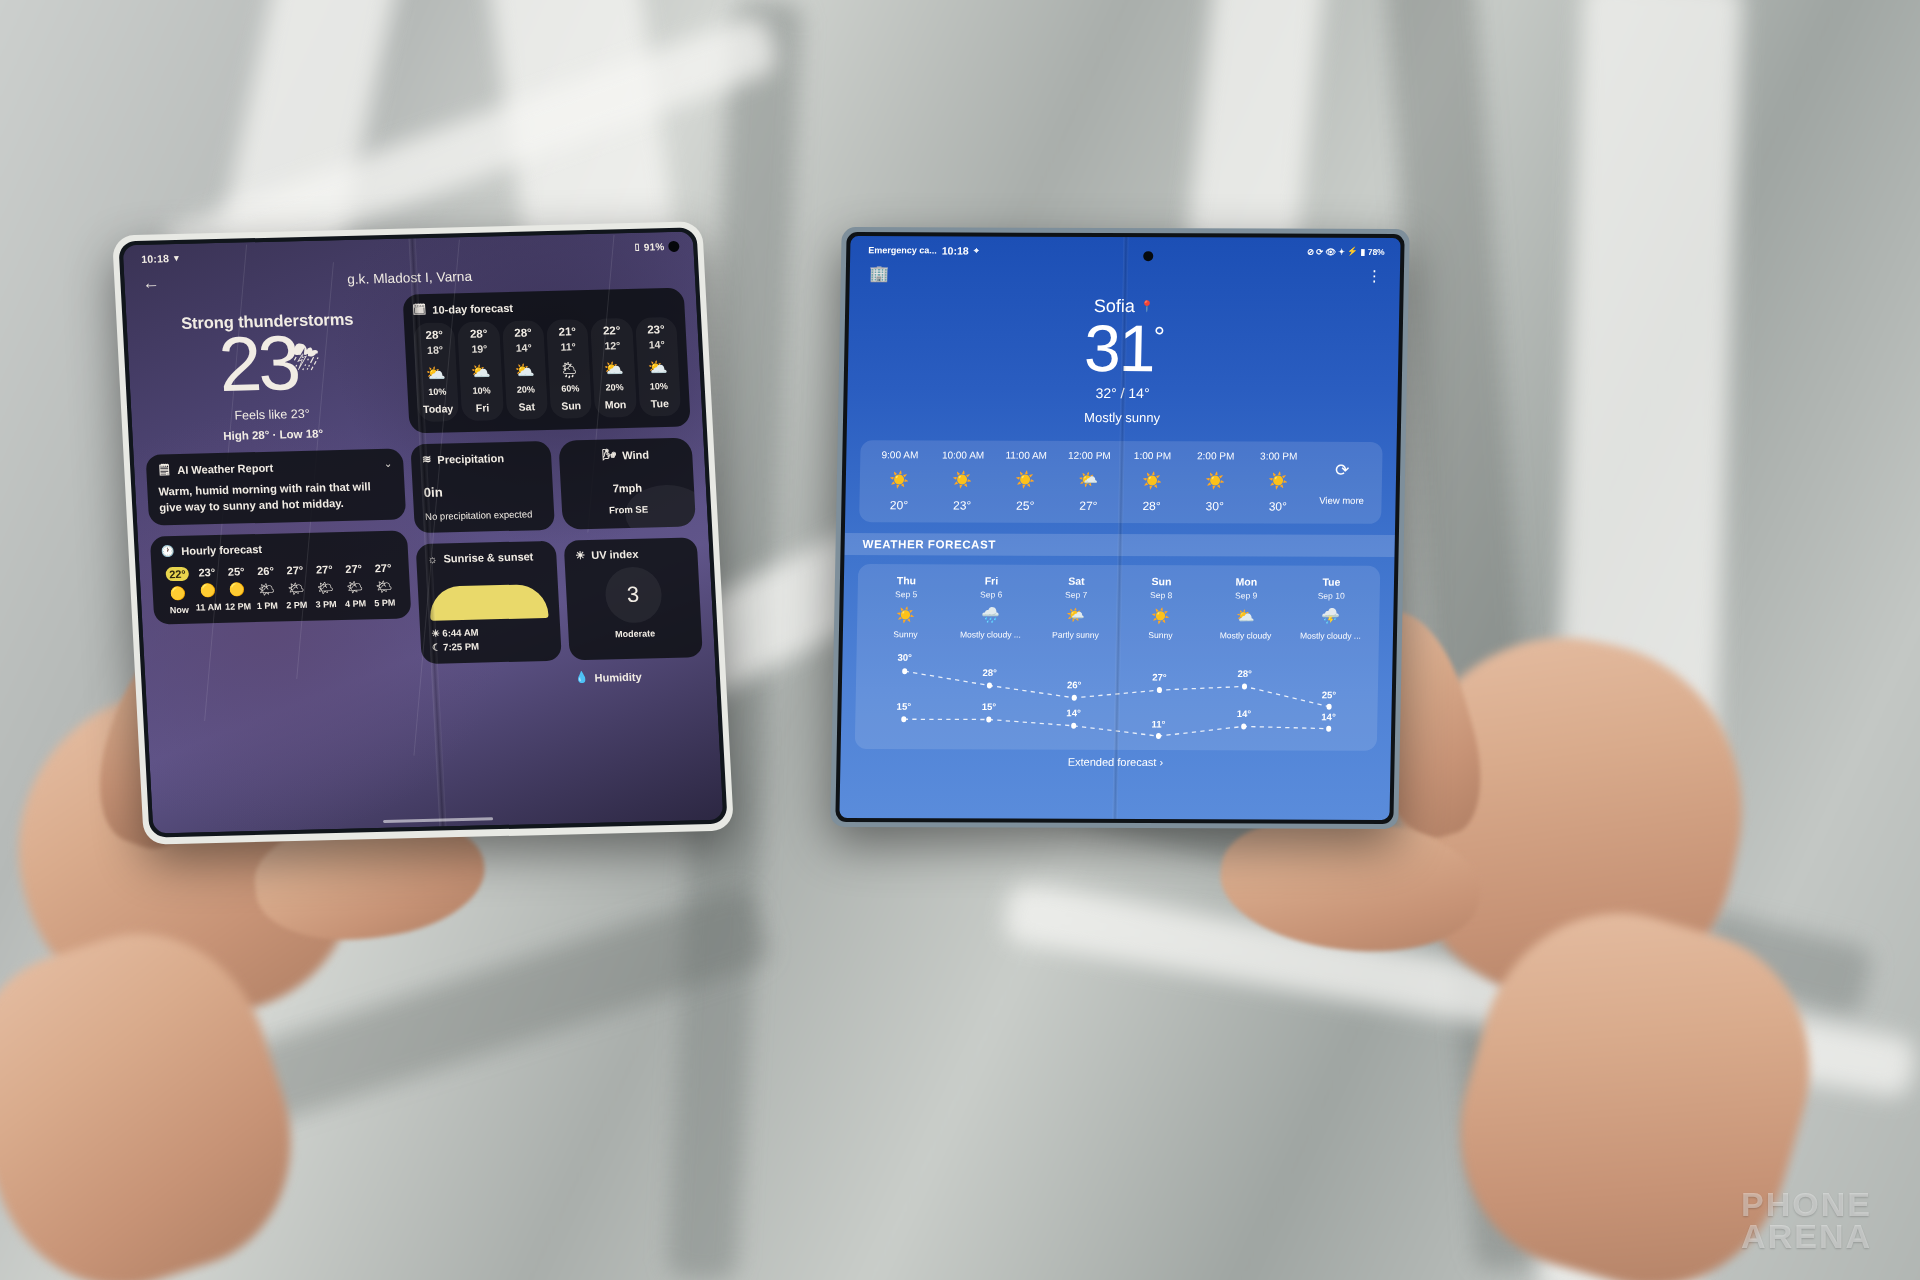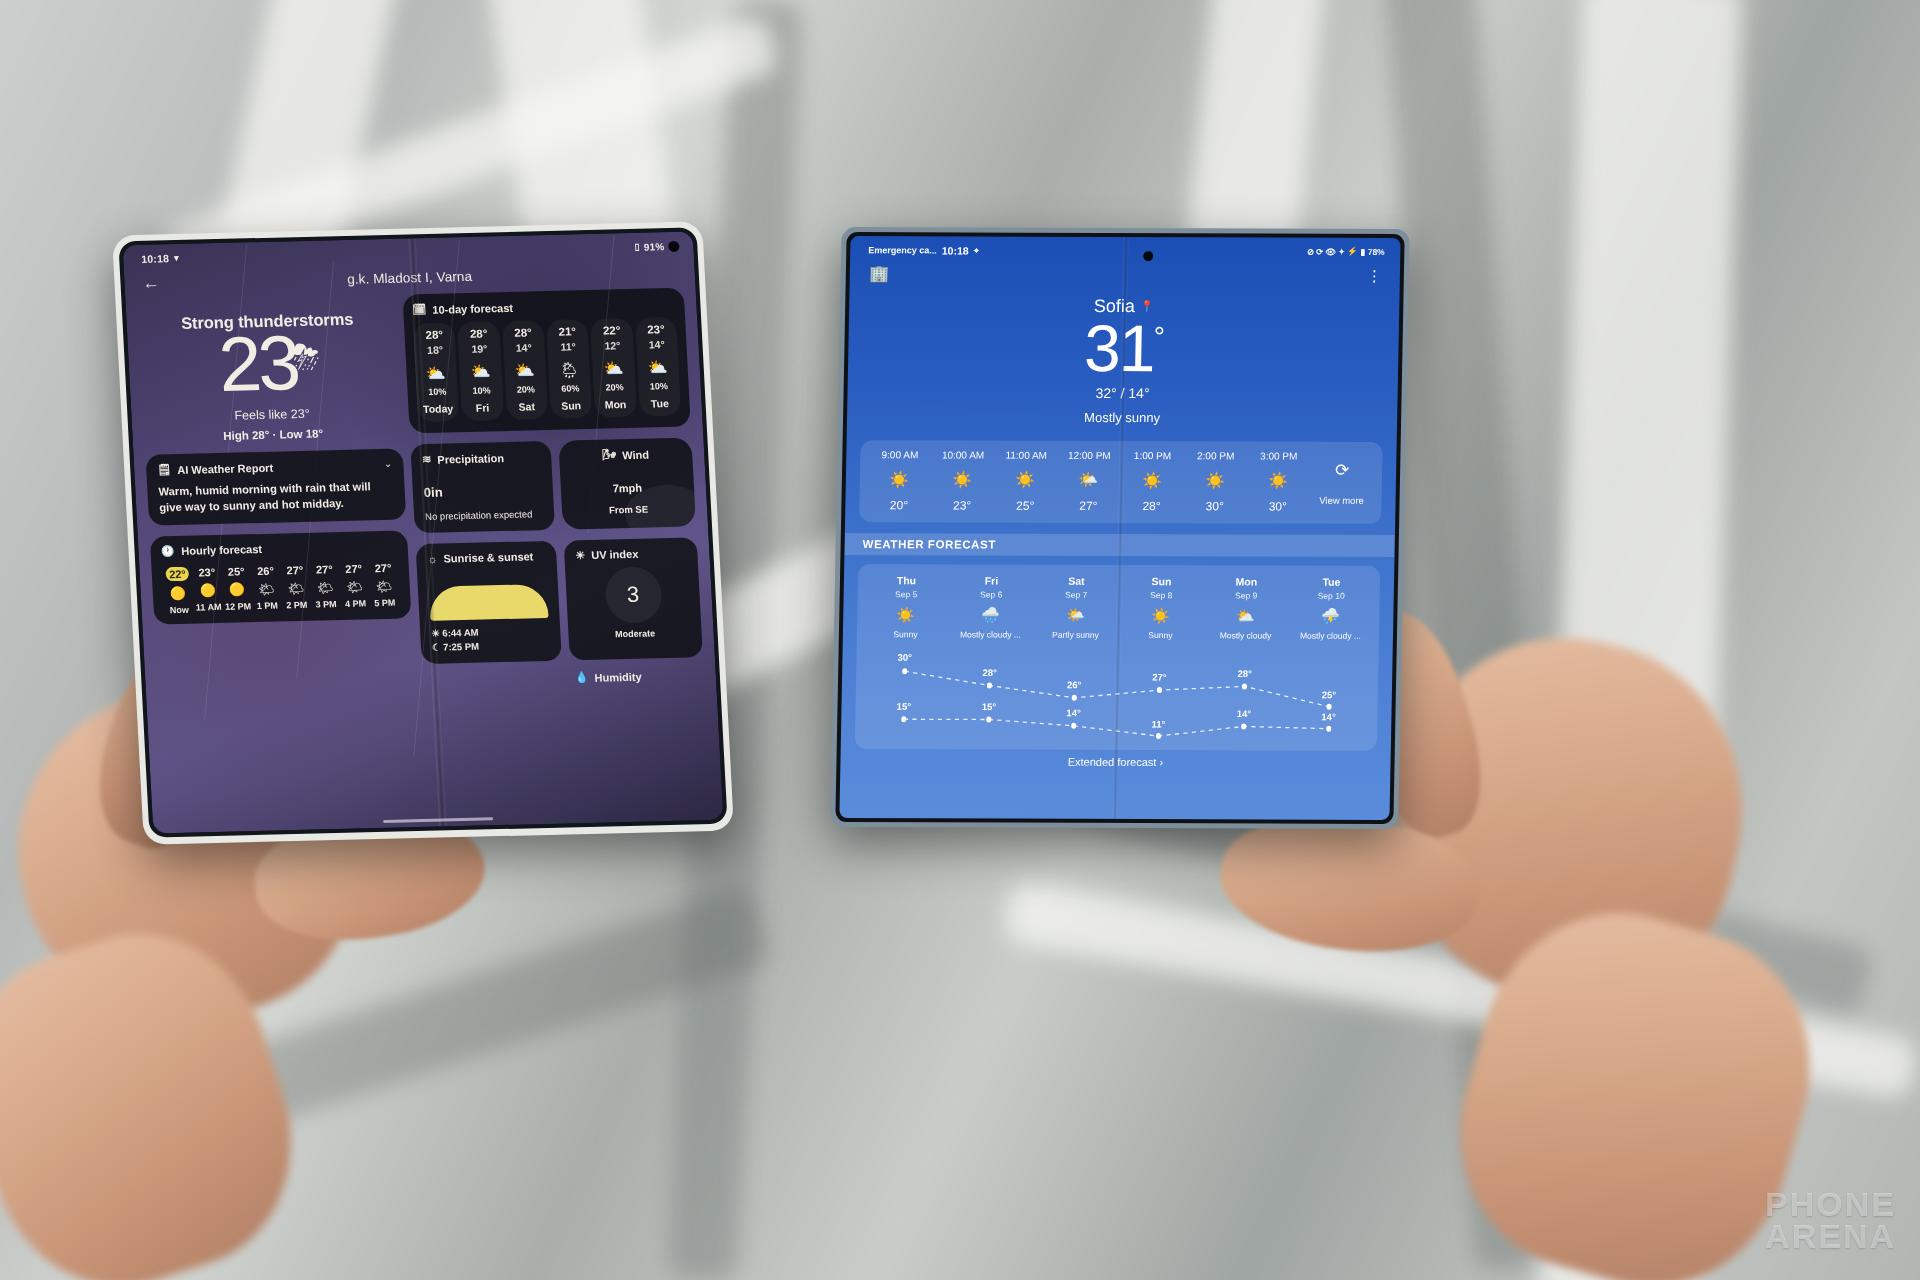--- a/index.html
+++ b/index.html
@@ -233,7 +233,7 @@
 
   
   .watermark {
-    position:absolute; right:24px; bottom:28px;
+    position:absolute; right:48px; bottom:28px;
     text-align:right; color:rgba(255,255,255,0.40);
     font-weight:700; line-height:0.92; letter-spacing:2px;
     font-size:34px;

